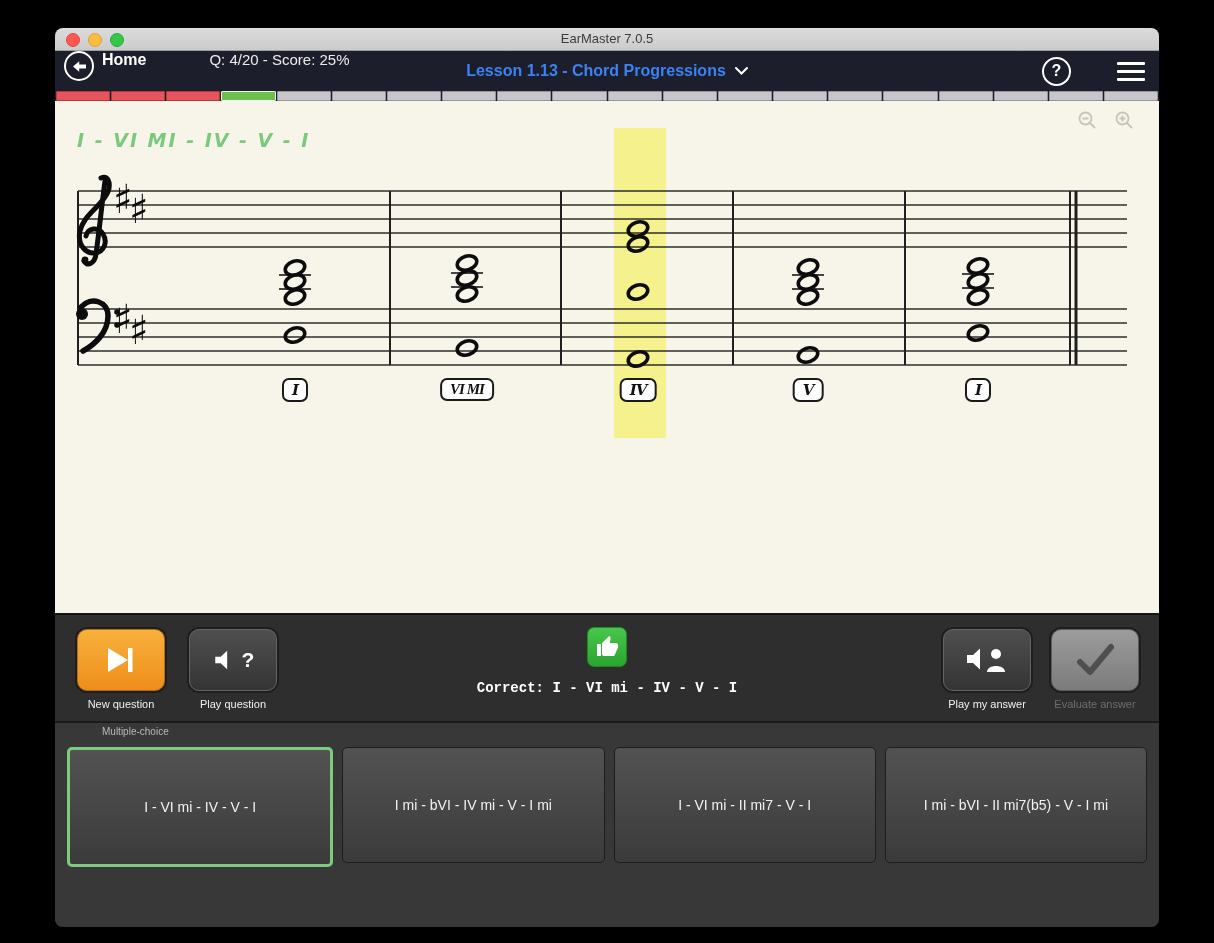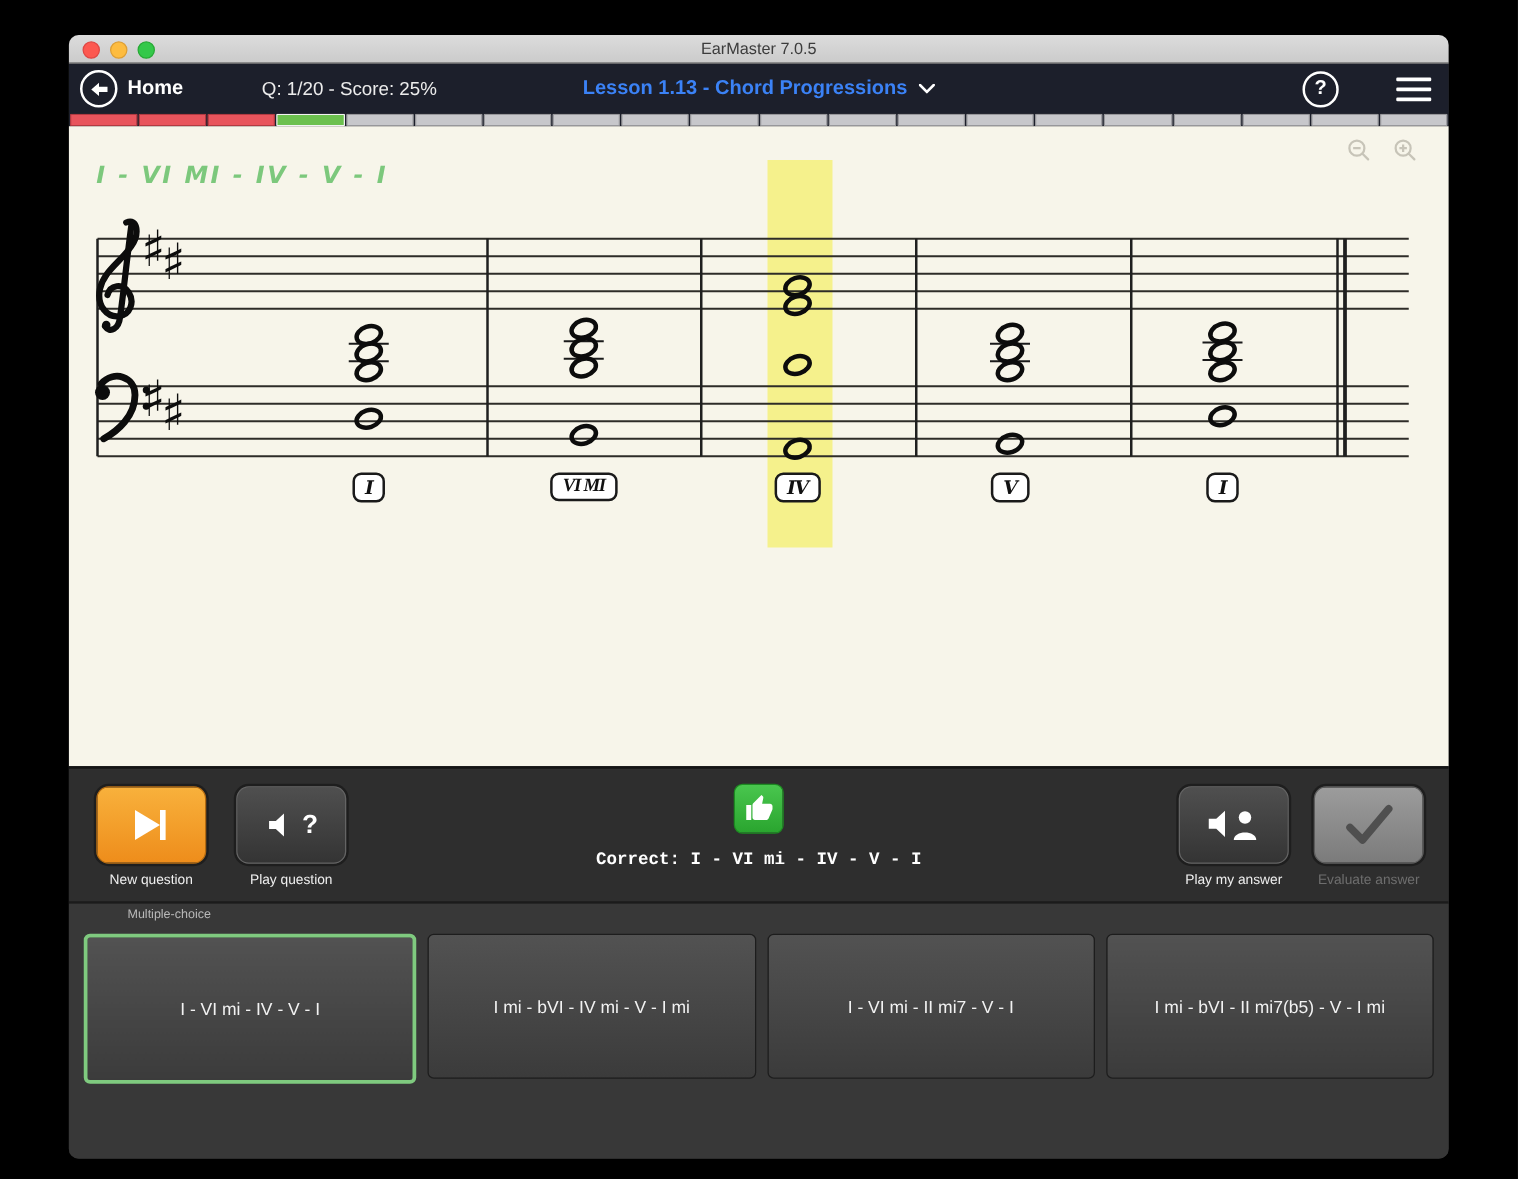--- a/index.html
+++ b/index.html
@@ -14,7 +14,7 @@
   .win-title{position:absolute;left:0;right:0;top:3px;text-align:center;font-size:13px;color:#3c3c3c;}
   
   .header{height:40px;background:#1c1f2b;position:relative;flex:0 0 auto;color:#fff;}
-  .h-left{position:absolute;left:9px;top:0;height:40px;display:flex;align-items:center;gap:8px;}
+  .h-left{position:absolute;left:9px;top:0;height:40px;display:flex;gap:8px;}
   .back-circle{width:26px;height:26px;border:2px solid #fff;border-radius:50%;display:flex;align-items:center;justify-content:center;}
   .home-label{font-size:16px;font-weight:bold;color:#fff;}
   .qscore{margin-left:55px;font-size:15px;color:#ececec;}

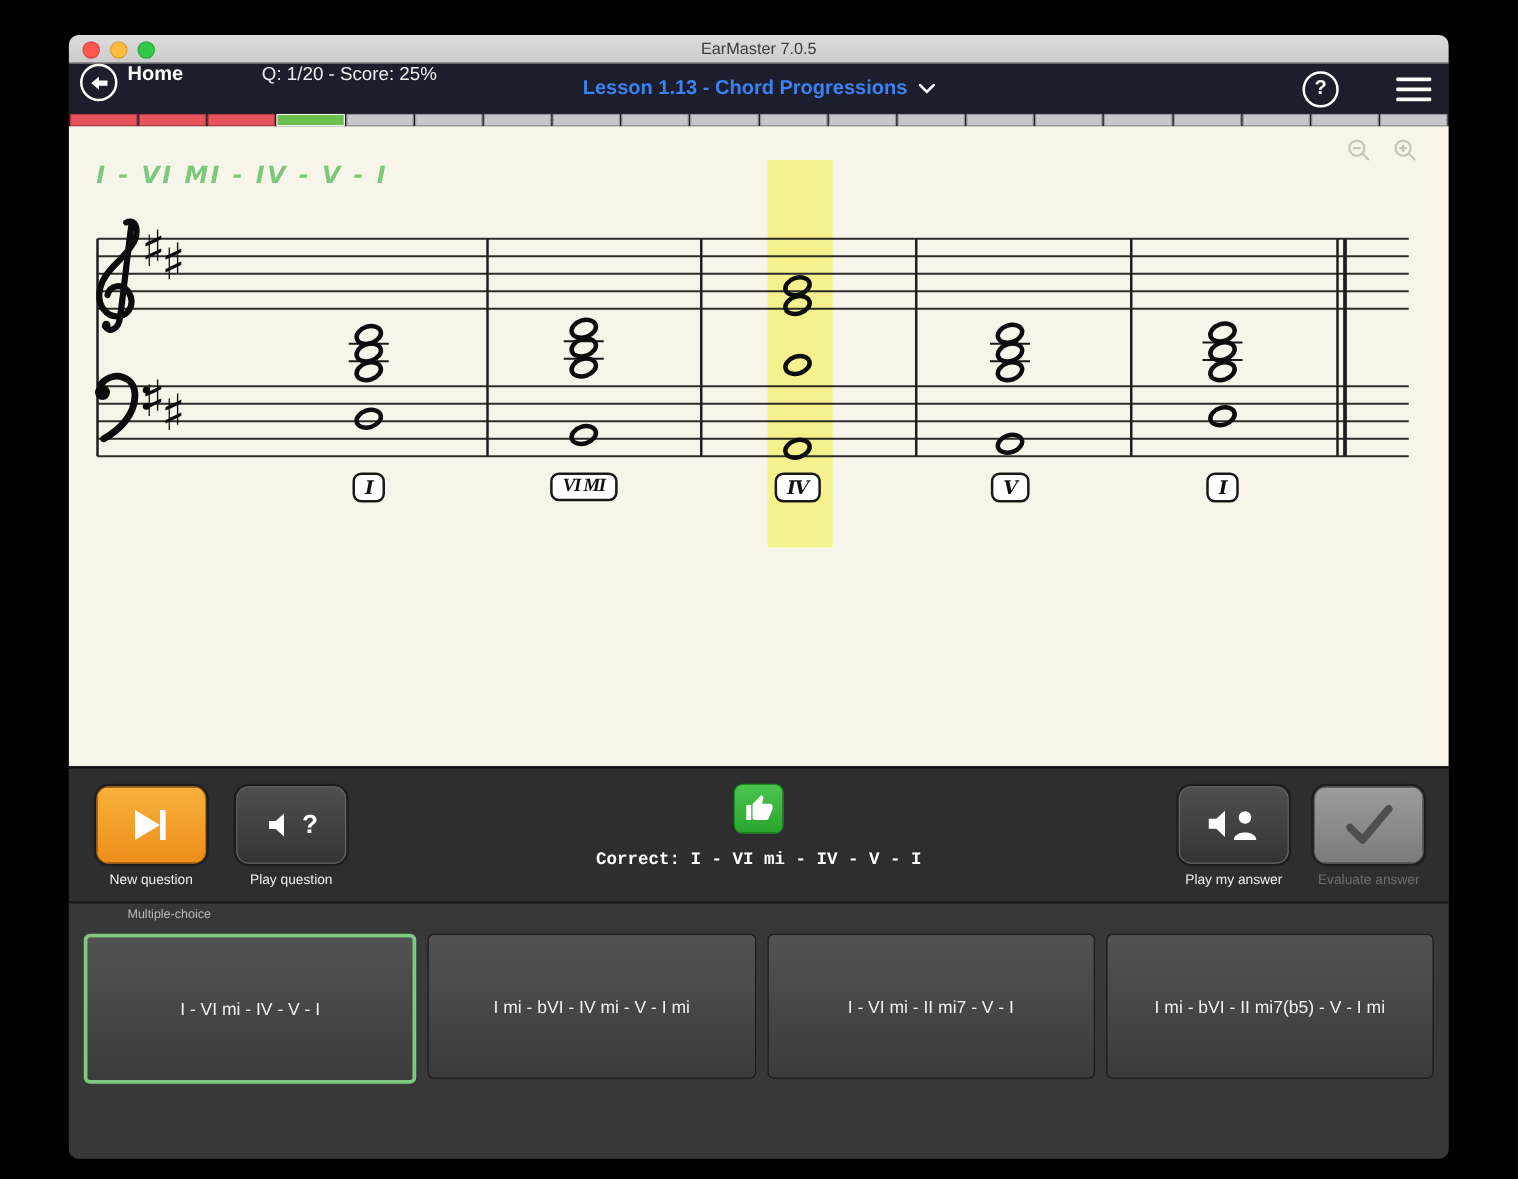--- a/index.html
+++ b/index.html
@@ -83,7 +83,7 @@
         </svg>
       </div>
       <span class="home-label">Home</span>
-      <span class="qscore">Q: 1/20 - Score: 25%</span>
+      <span class="qscore">Q: 4/20 - Score: 25%</span>
     </div>
     <div class="h-center">
       <span class="lesson-title">Lesson 1.13 - Chord Progressions</span>

